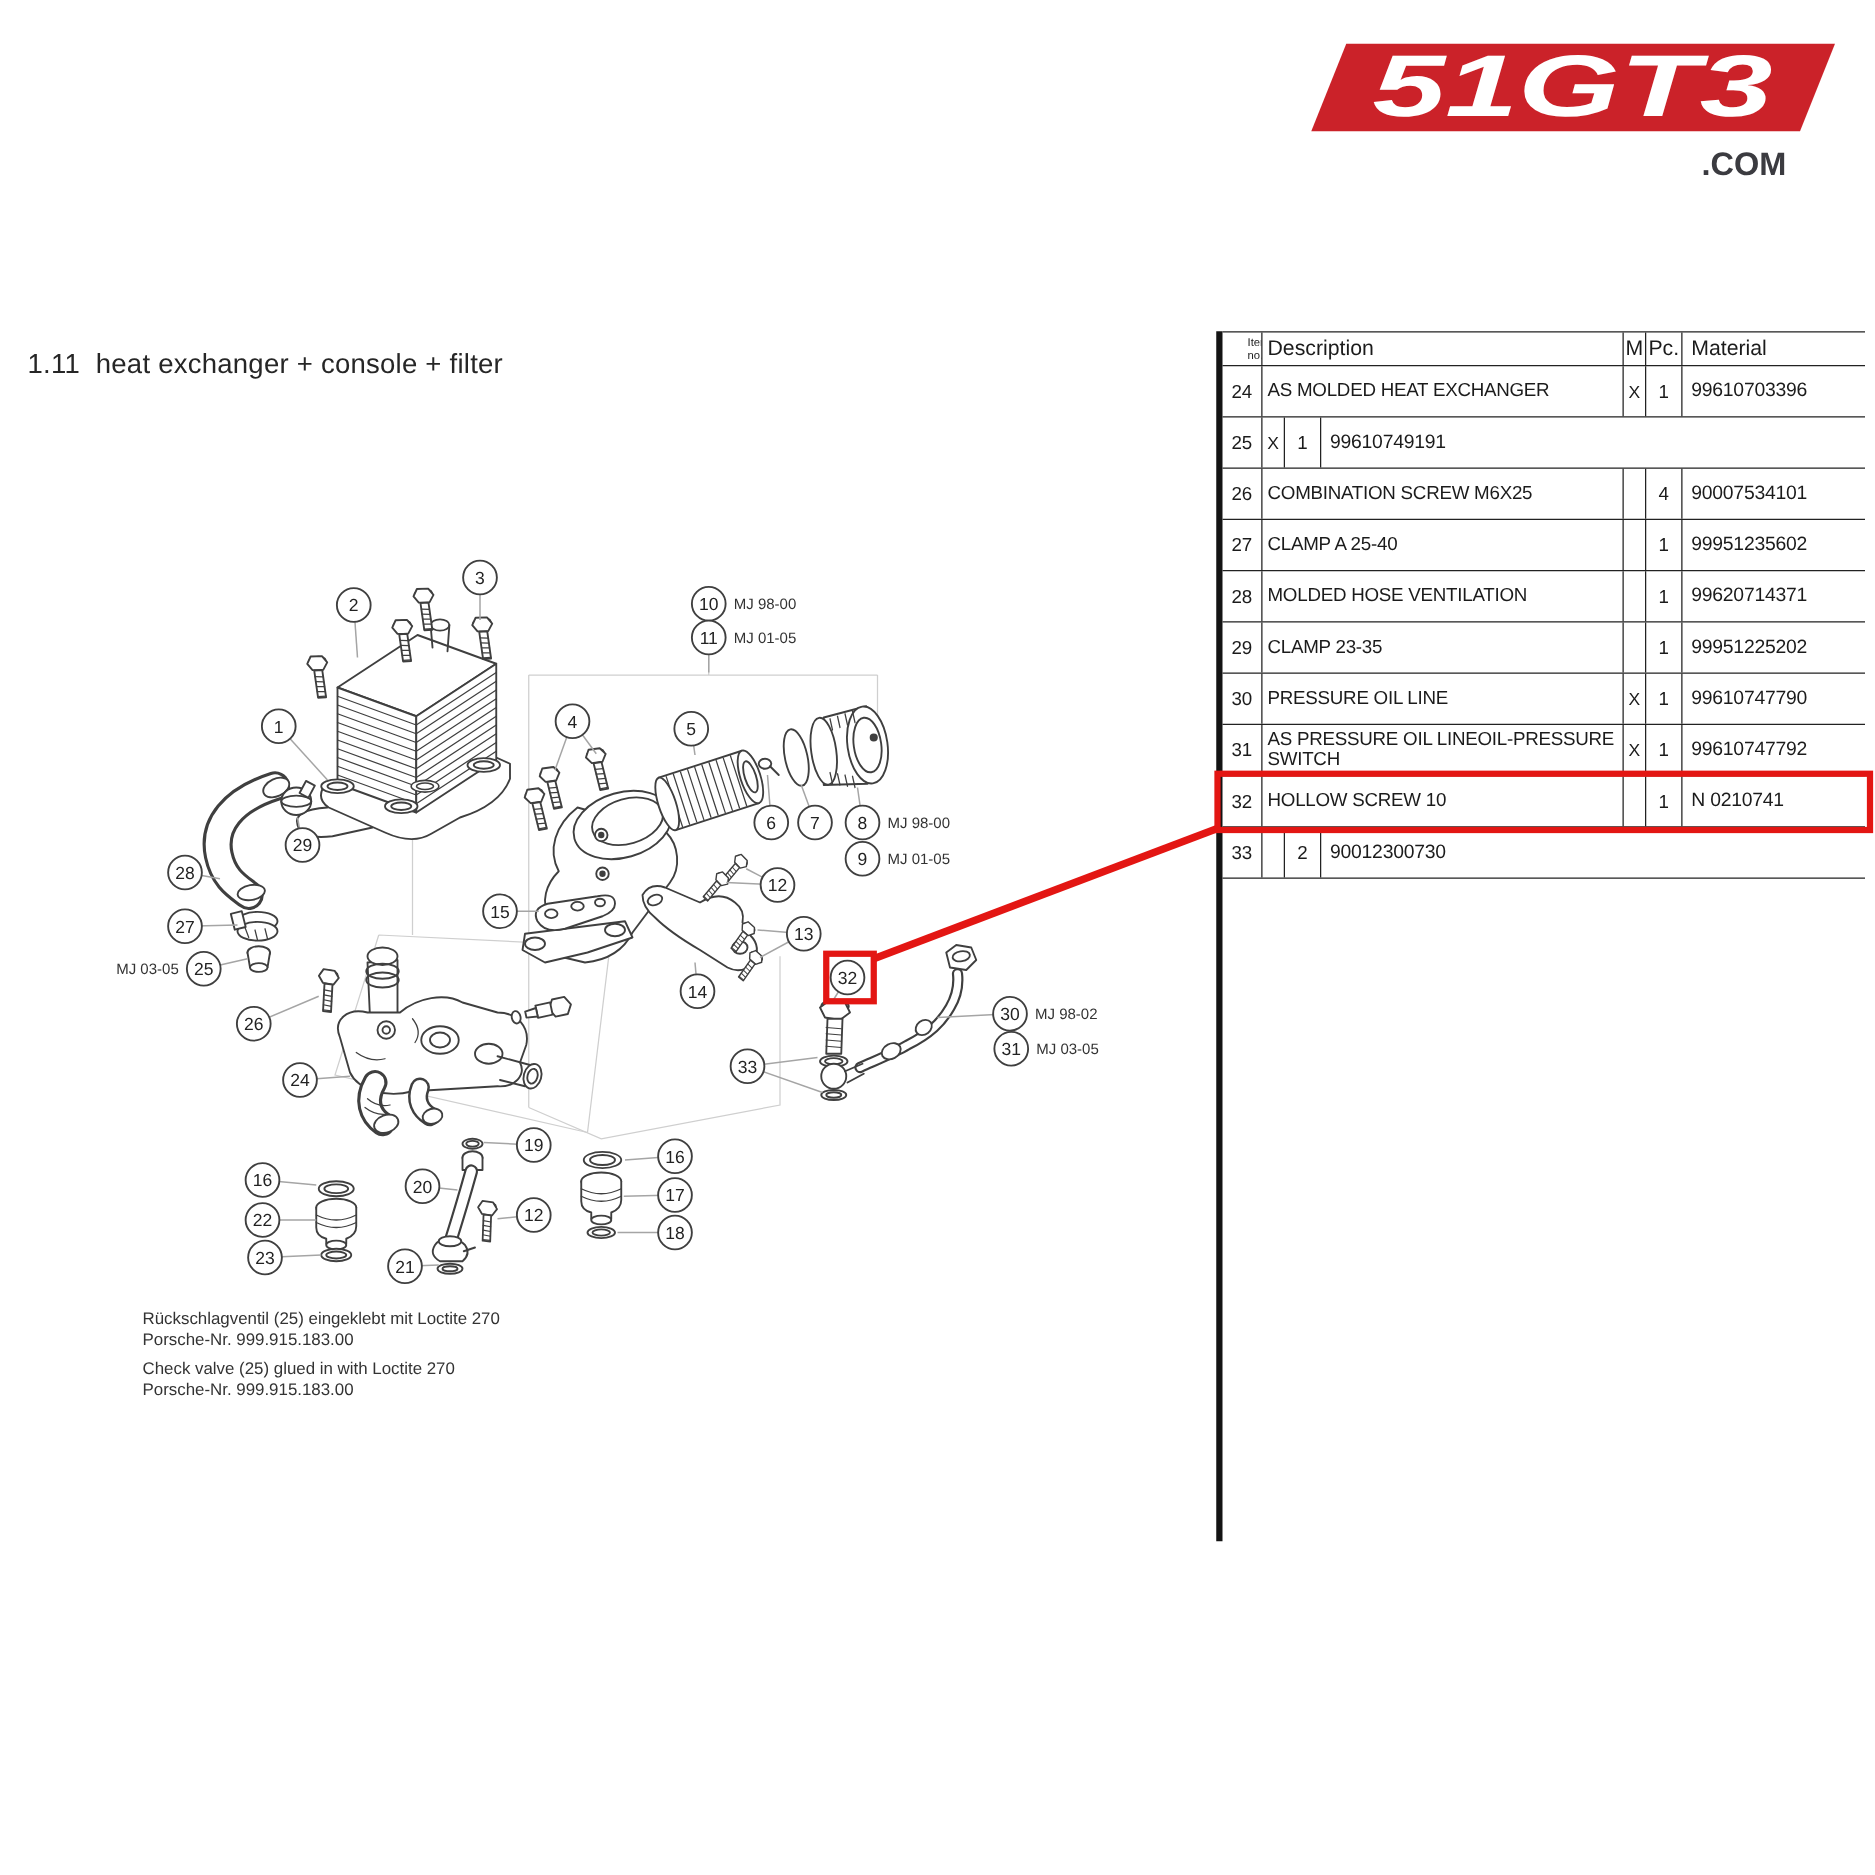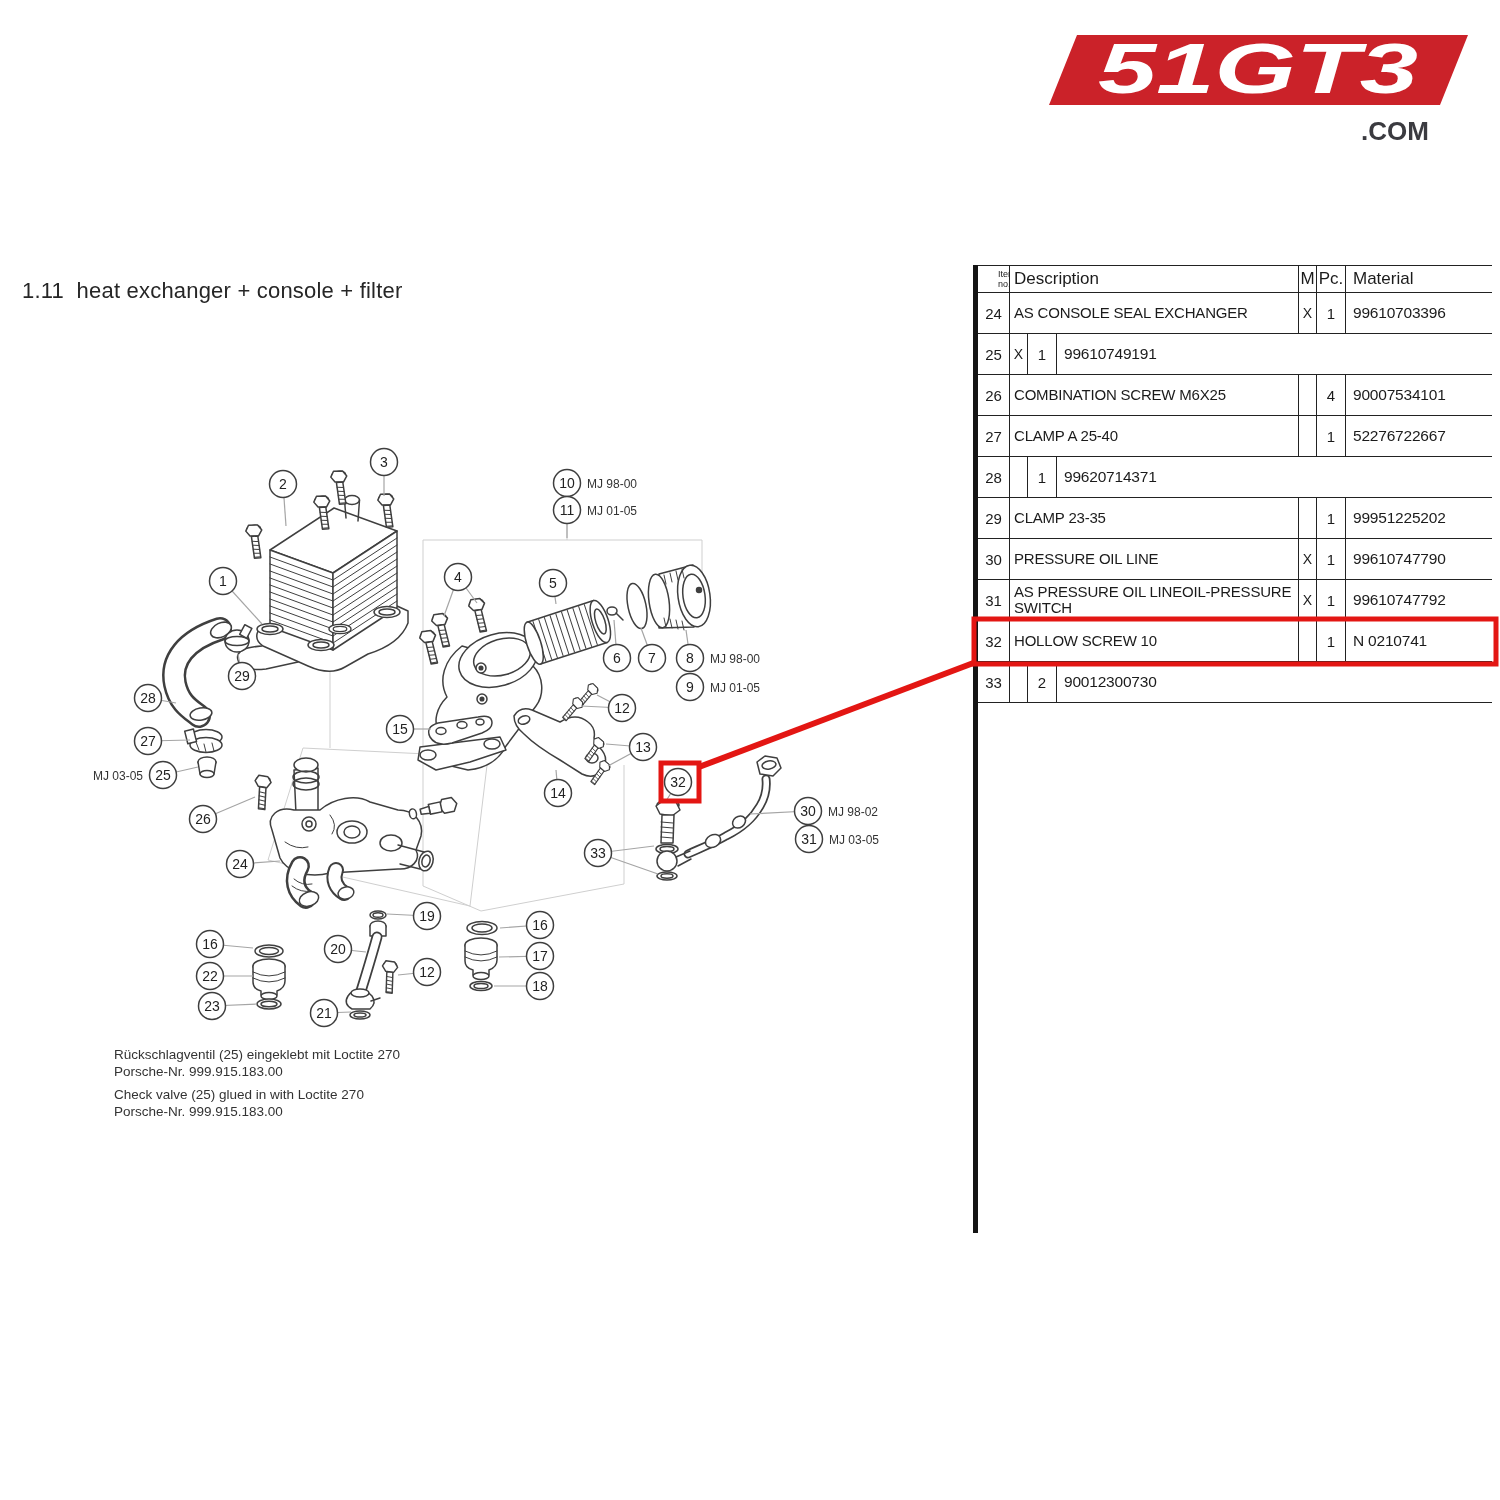--- a/index.html
+++ b/index.html
@@ -66,7 +66,7 @@
   <div>
       <div class="trow">
     <div class="c w-item bR item">24</div>
-    <div class="c w-desc bR desc">AS CONSOLE SEAL EXCHANGER</div>
+    <div class="c w-desc bR desc">AS MOLDED HEAT EXCHANGER</div>
     <div class="c w-m bR m">X</div>
     <div class="c w-pc bR pc">1</div>
     <div class="c w-mat mat">99610703396</div>

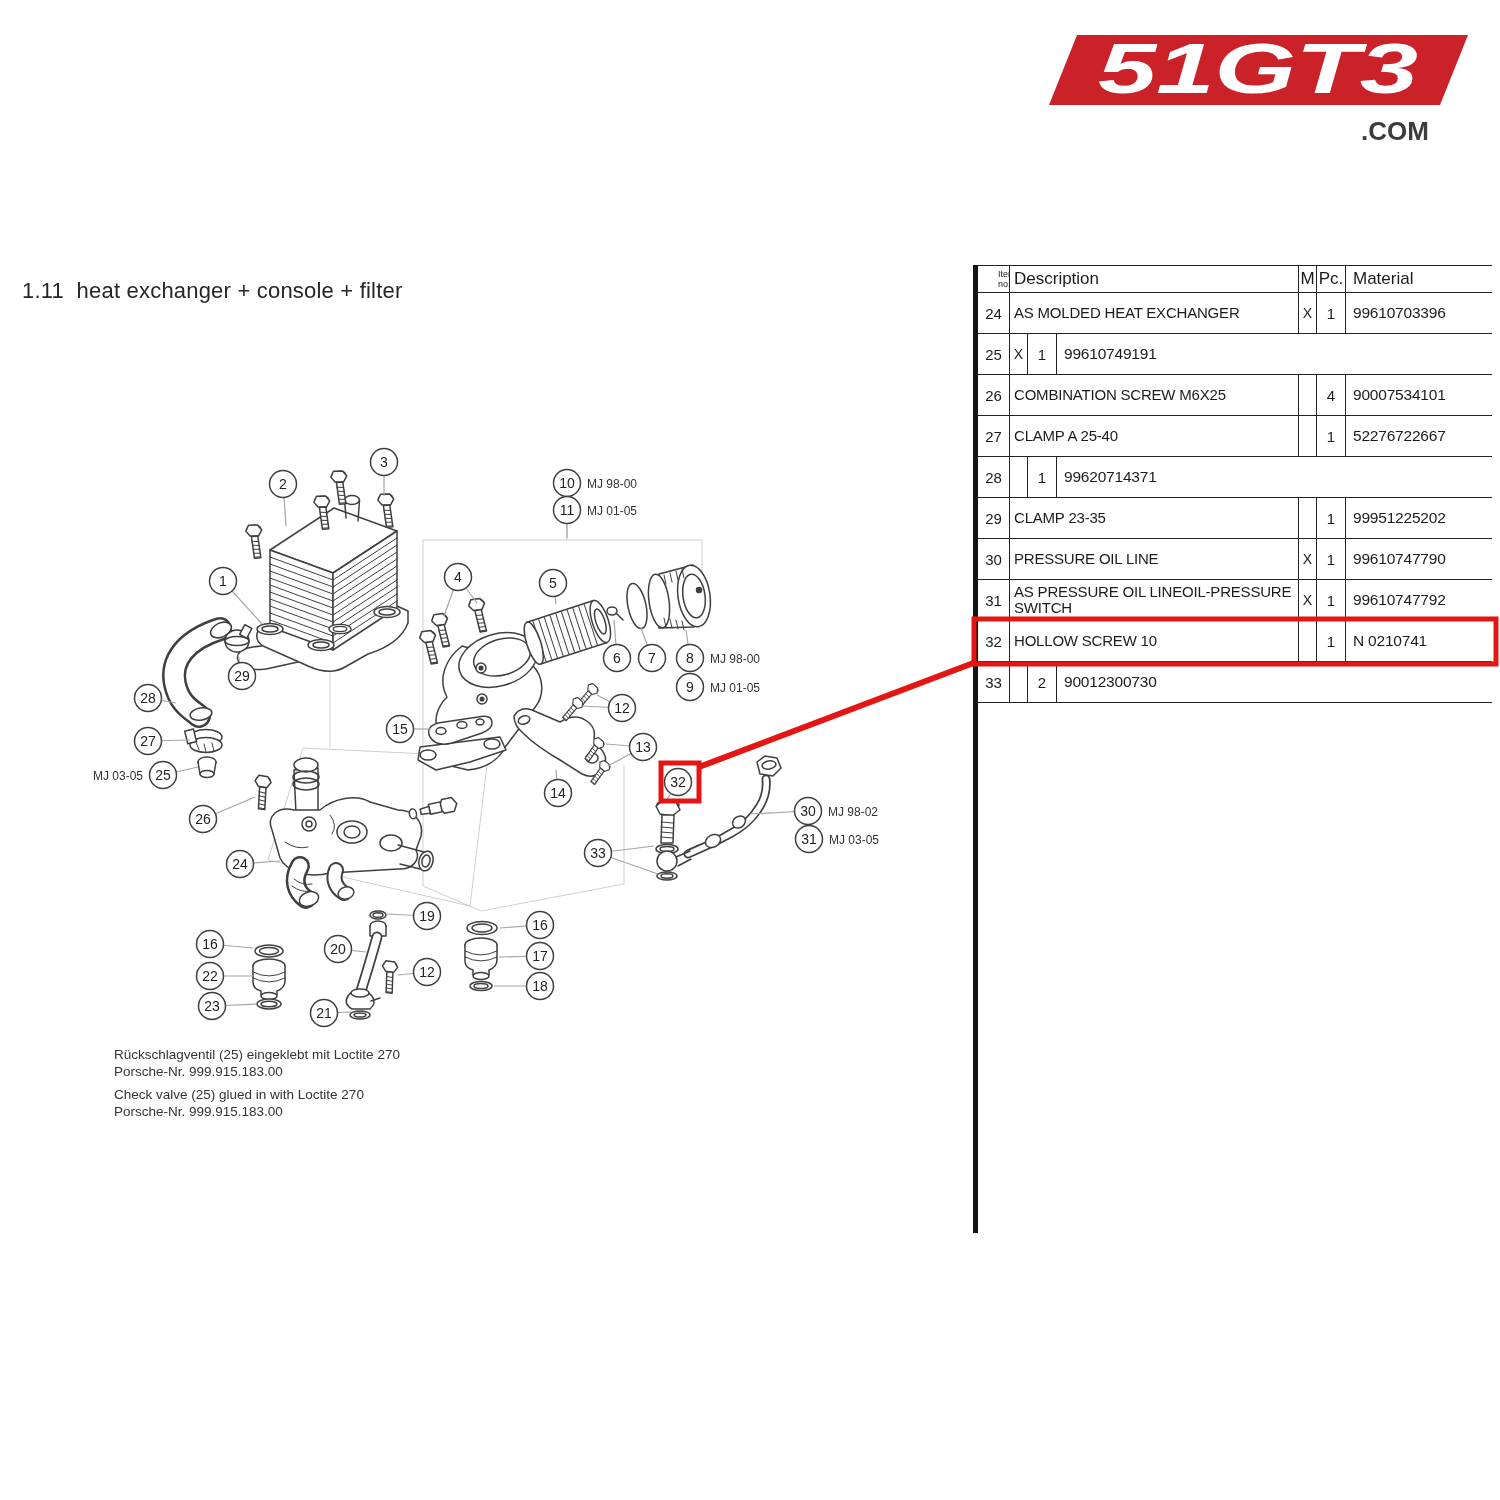--- a/index.html
+++ b/index.html
@@ -89,7 +89,7 @@
     <div class="c w-desc bR desc">CLAMP A 25-40</div>
     <div class="c w-m bR m"></div>
     <div class="c w-pc bR pc">1</div>
-    <div class="c w-mat mat">52276722667</div>
+    <div class="c w-mat mat">99951235602</div>
   </div>
       <div class="trow">
     <div class="c w-item bR item">28</div>

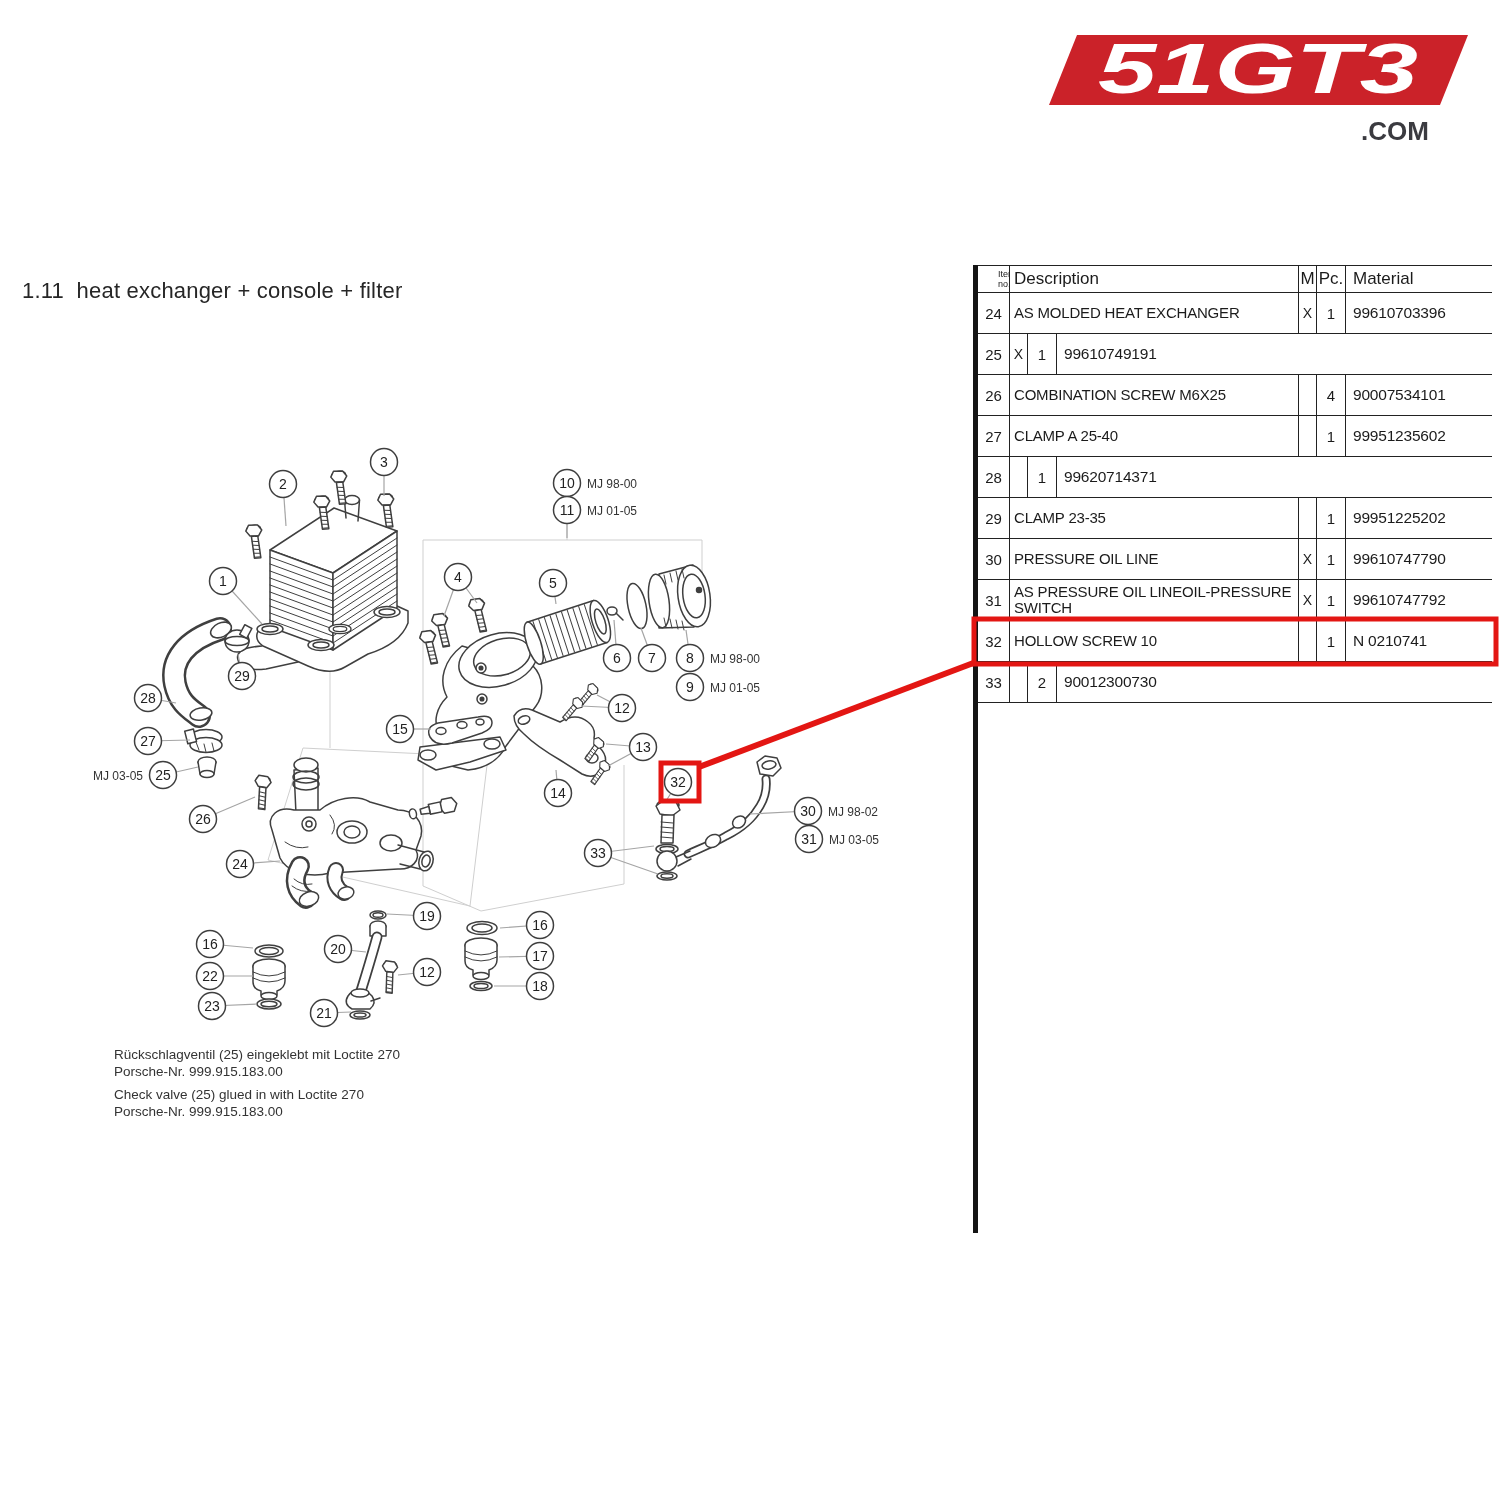--- a/index.html
+++ b/index.html
@@ -93,6 +93,7 @@
   </div>
       <div class="trow">
     <div class="c w-item bR item">28</div>
+    <div class="c w-desc bR desc">MOLDED HOSE VENTILATION</div>
     <div class="c w-m bR m"></div>
     <div class="c w-pc bR pc">1</div>
     <div class="c w-mat mat">99620714371</div>

